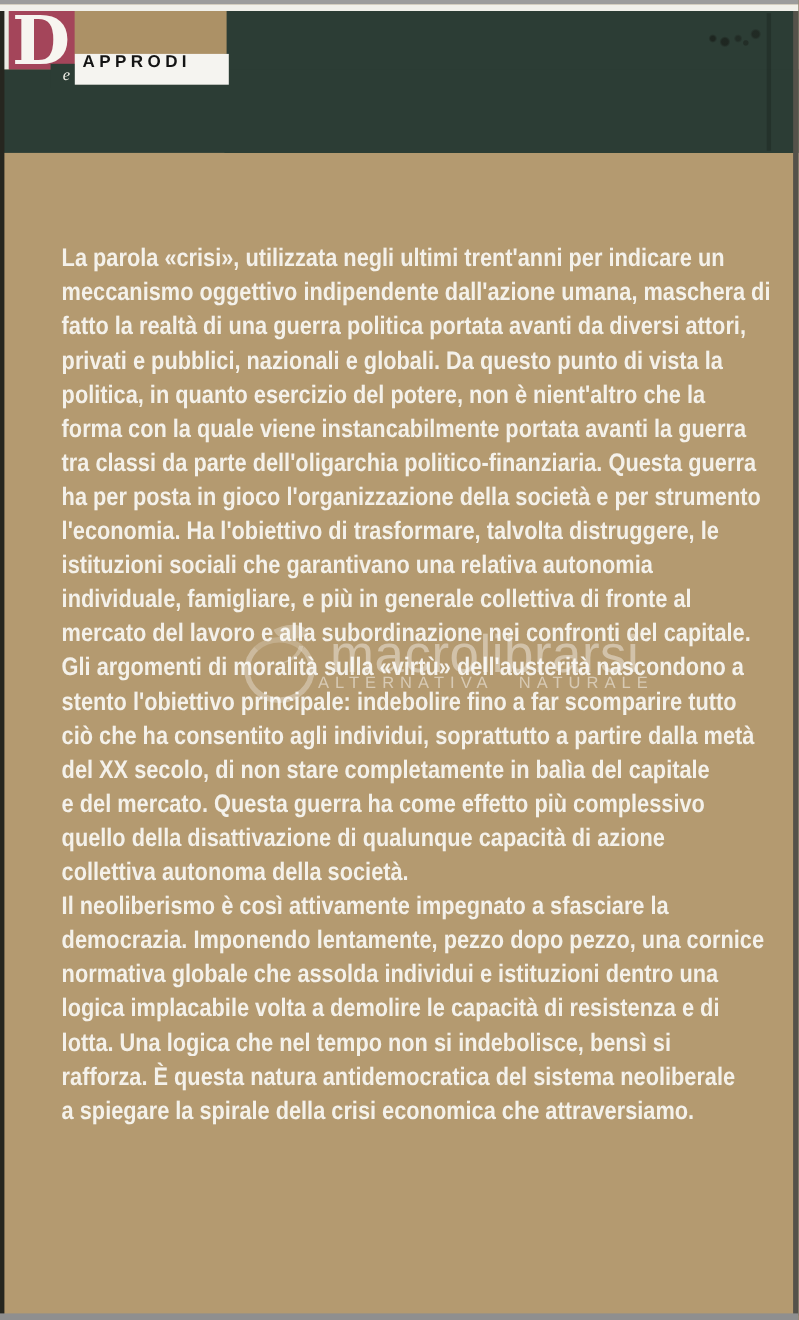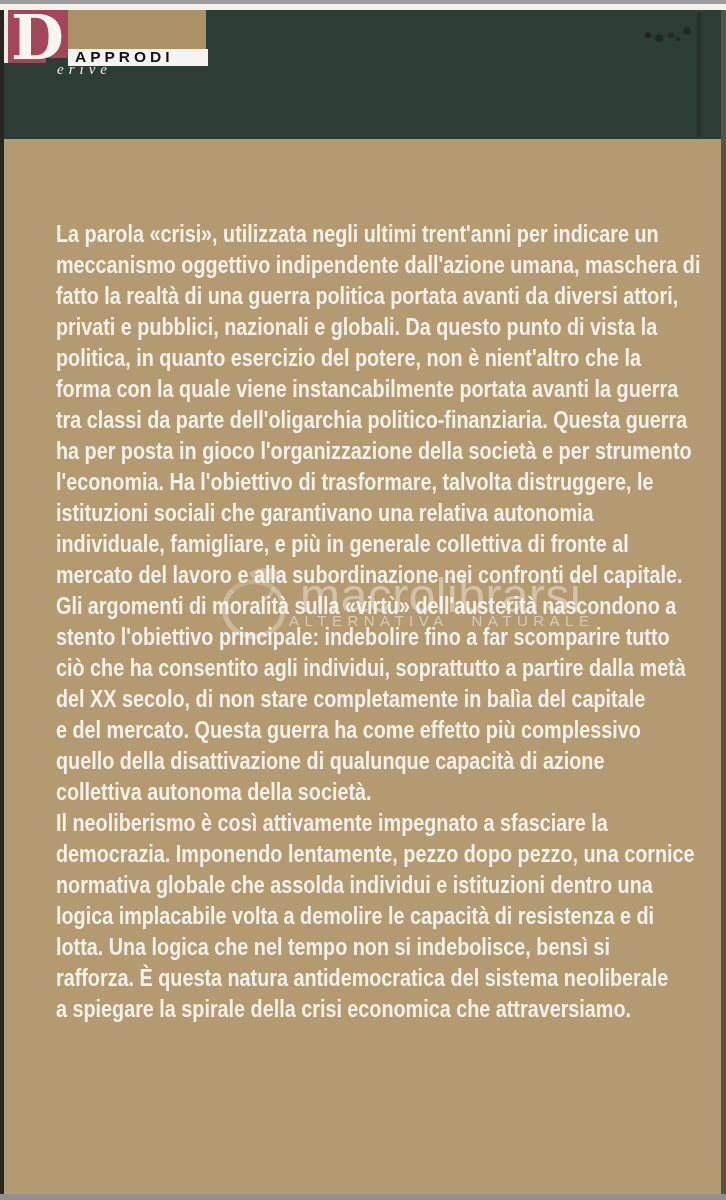--- a/index.html
+++ b/index.html
@@ -29,7 +29,7 @@
              font-family:"Liberation Serif",serif;font-style:italic;font-size:15px;
              line-height:22px;letter-spacing:5px;color:#f2f0e8;padding-left:11px;
              box-sizing:border-box;margin-top:31px;}
-  .approdi-box{left:68px;top:49px;width:140px;height:17px;background:#f5f4f0;
+  .approdi-box{left:68px;top:49px;width:140px;height:28px;background:#f5f4f0;
                font-weight:800;font-size:15.5px;line-height:16px;letter-spacing:4px;
                color:#141414;padding-left:7px;box-sizing:border-box;white-space:nowrap;}
 

